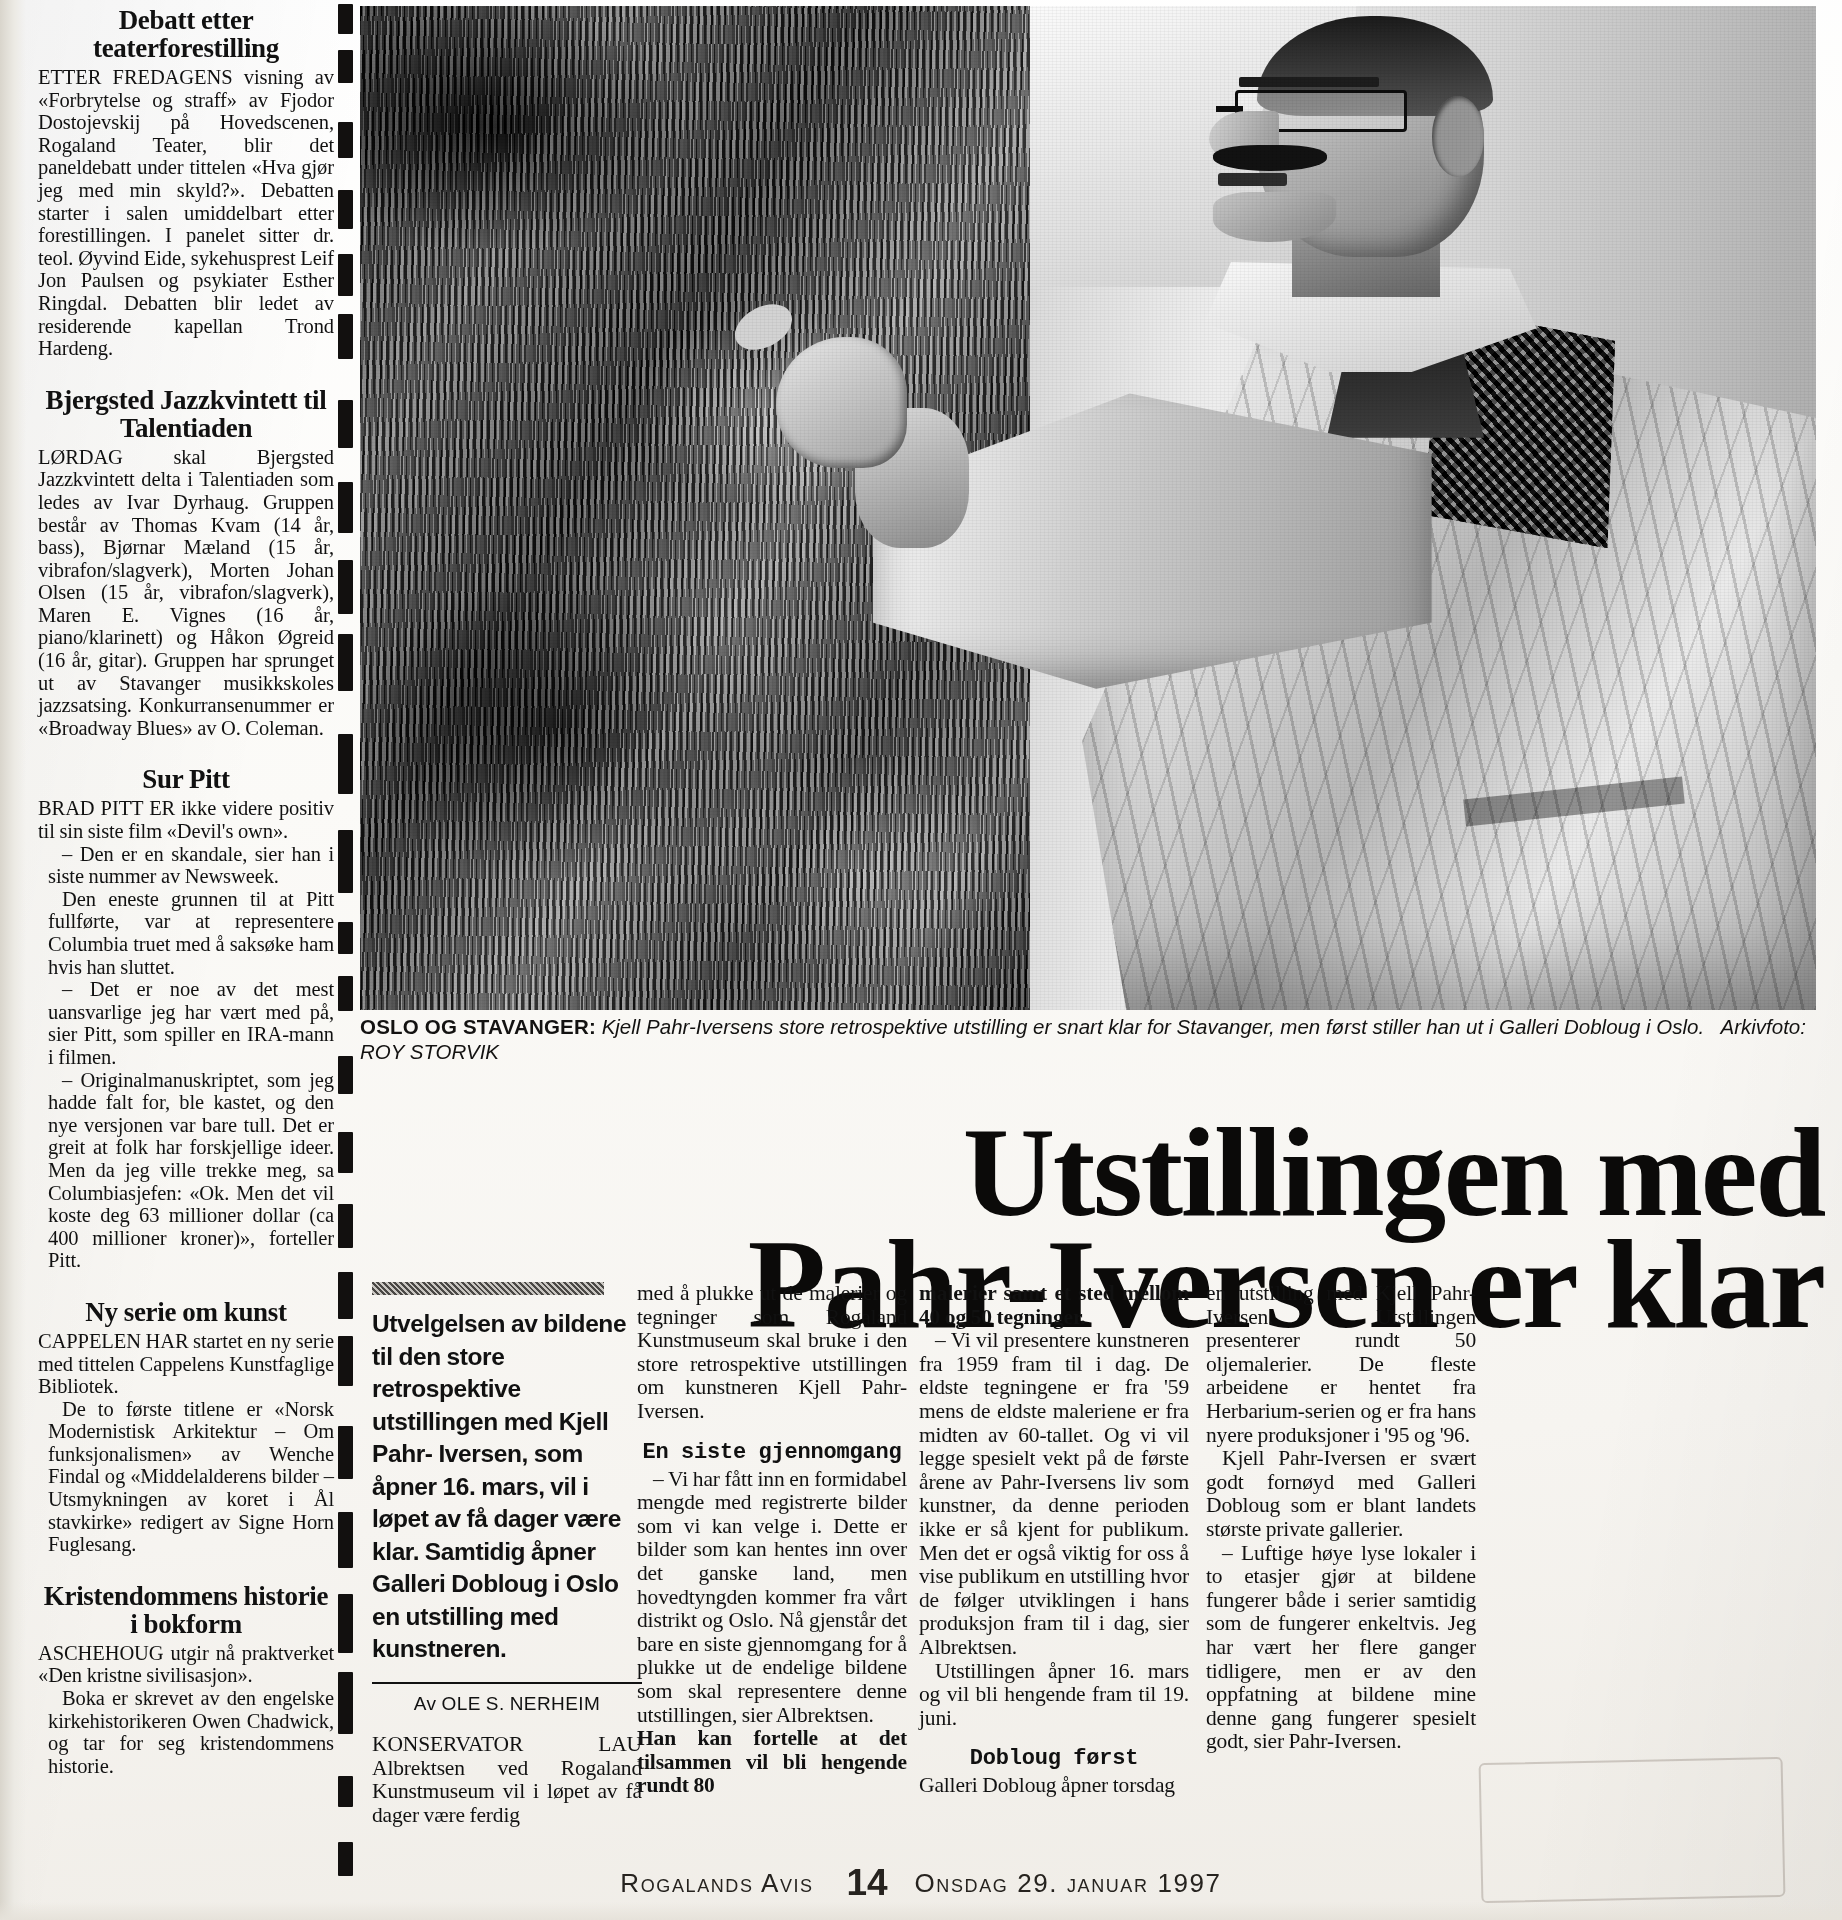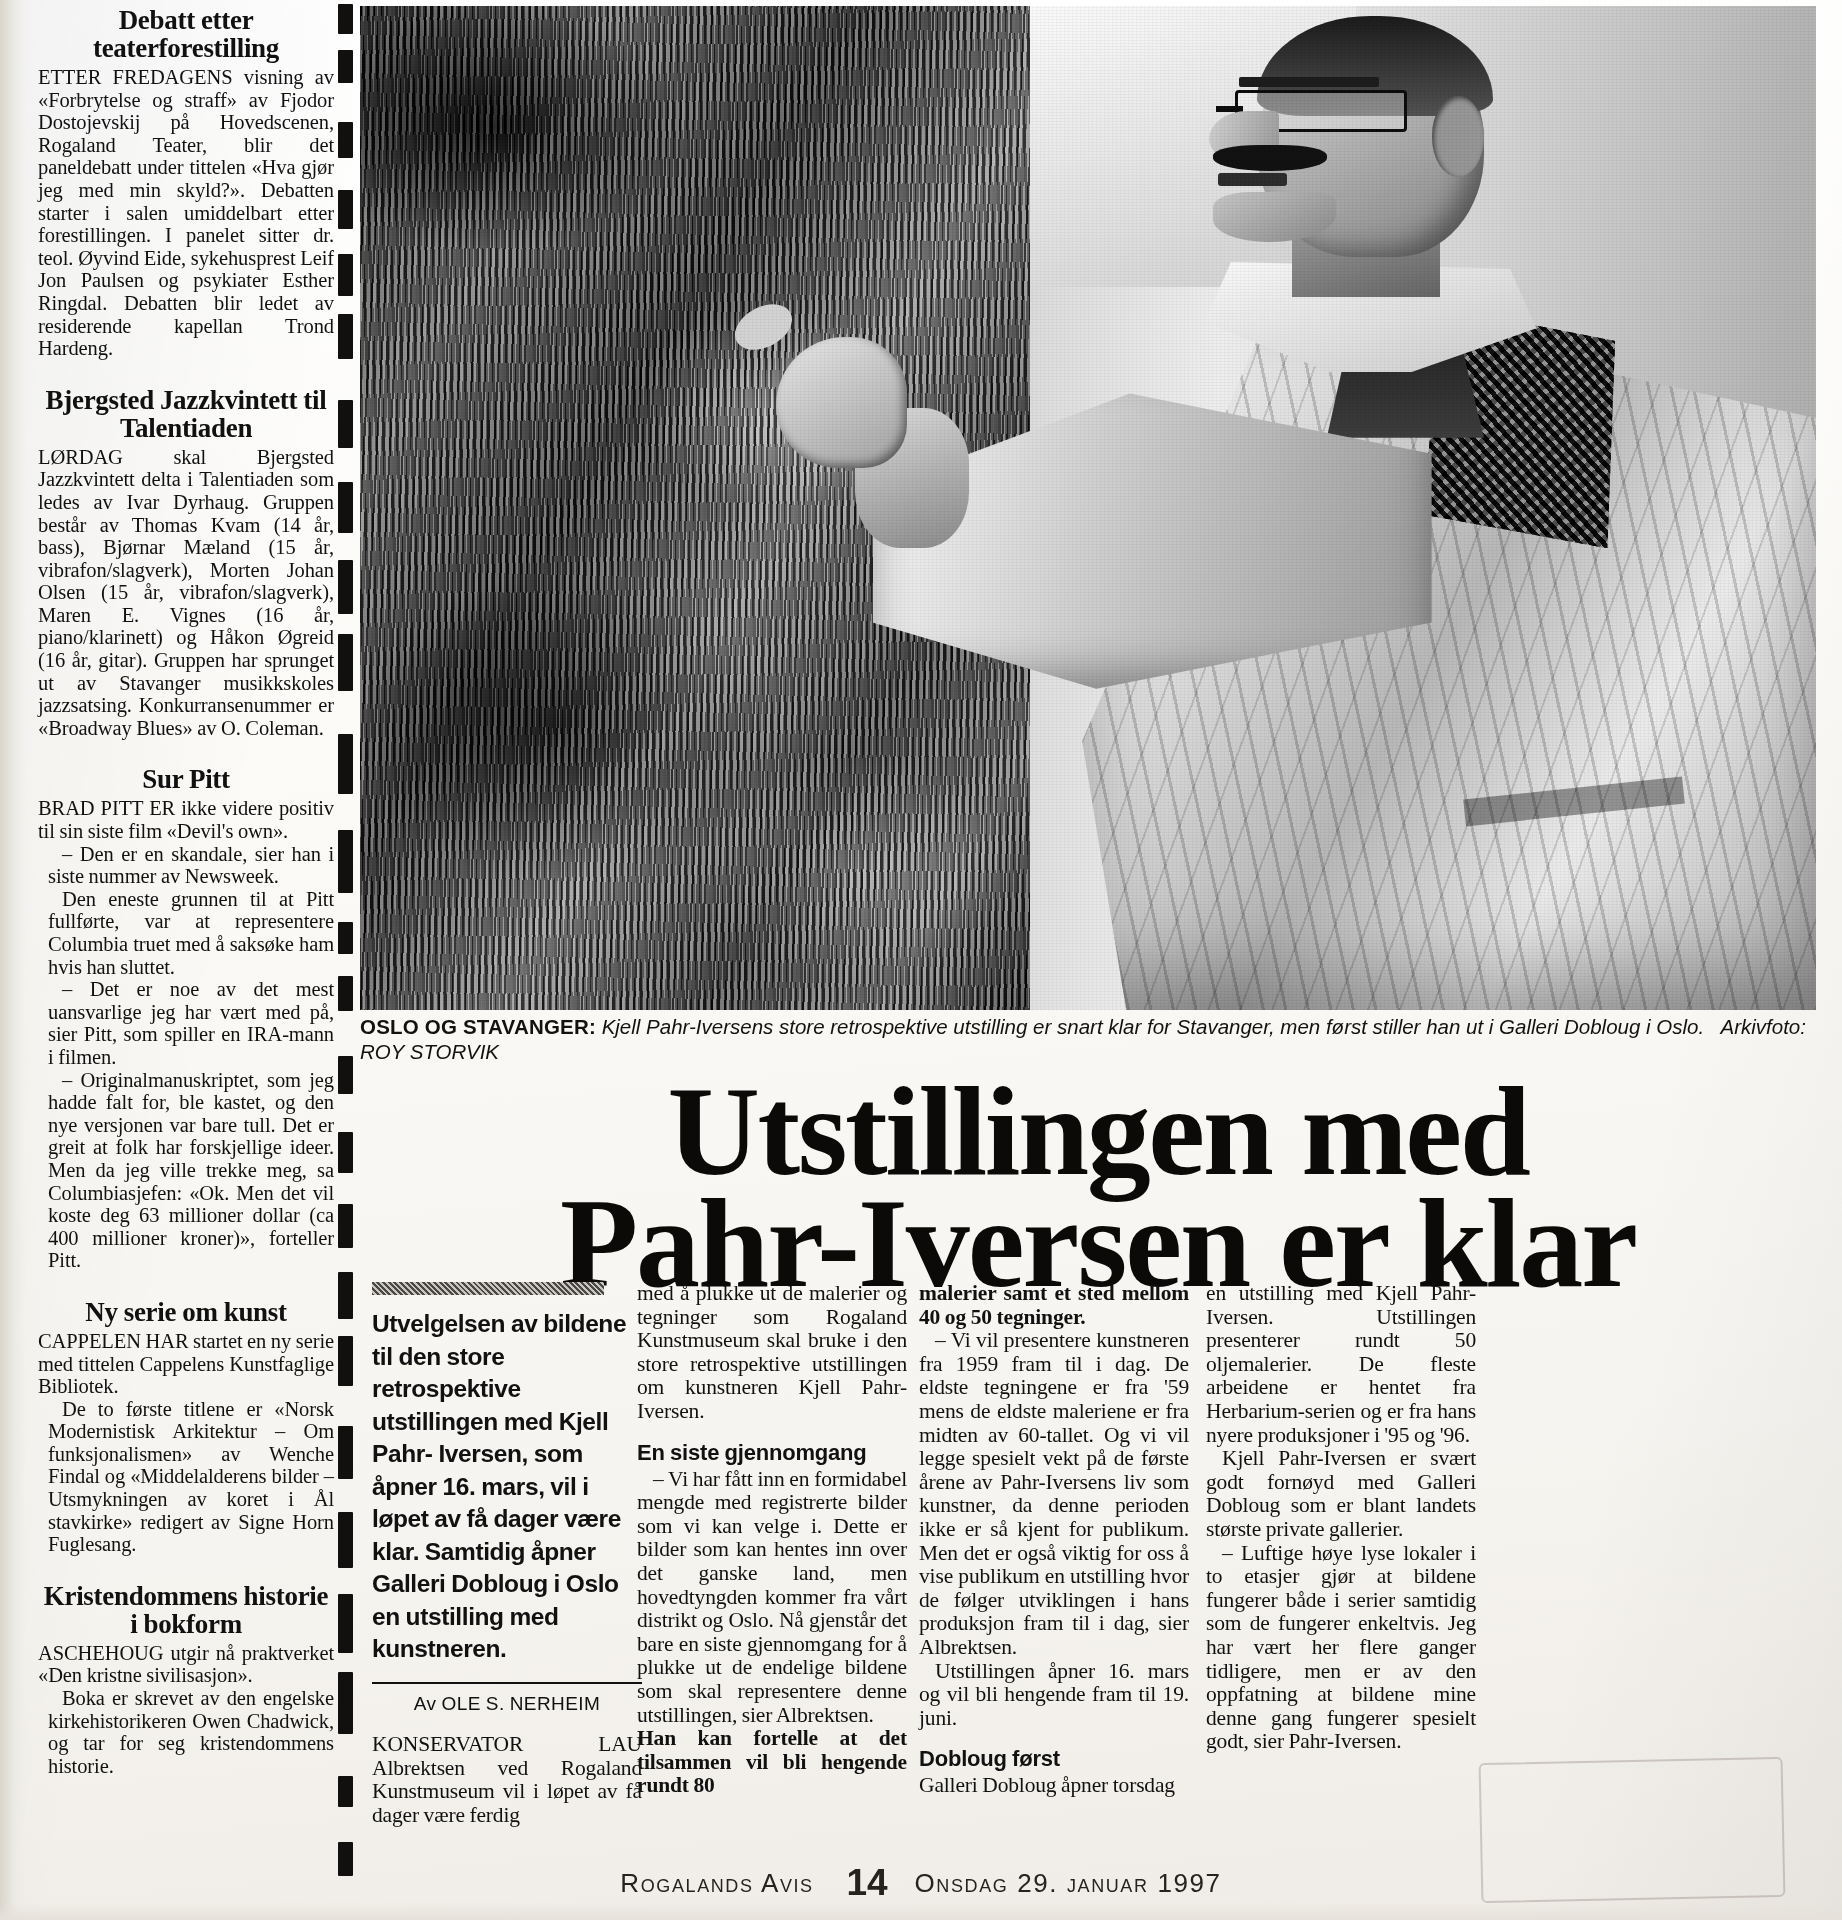--- a/index.html
+++ b/index.html
@@ -192,11 +192,11 @@
 
   
   .headline{
-    position:absolute;left:372px;top:1079px;width:1452px;
+    position:absolute;left:372px;top:1120px;width:1452px;
     font-weight:bold;
     font-size:128px;line-height:104px;
     letter-spacing:-2.4px;
-    text-align:center;
+    text-align:right;
     color:#0b0a09;
   }
   .headline .l2{display:block;margin-top:8px;letter-spacing:-2px;}

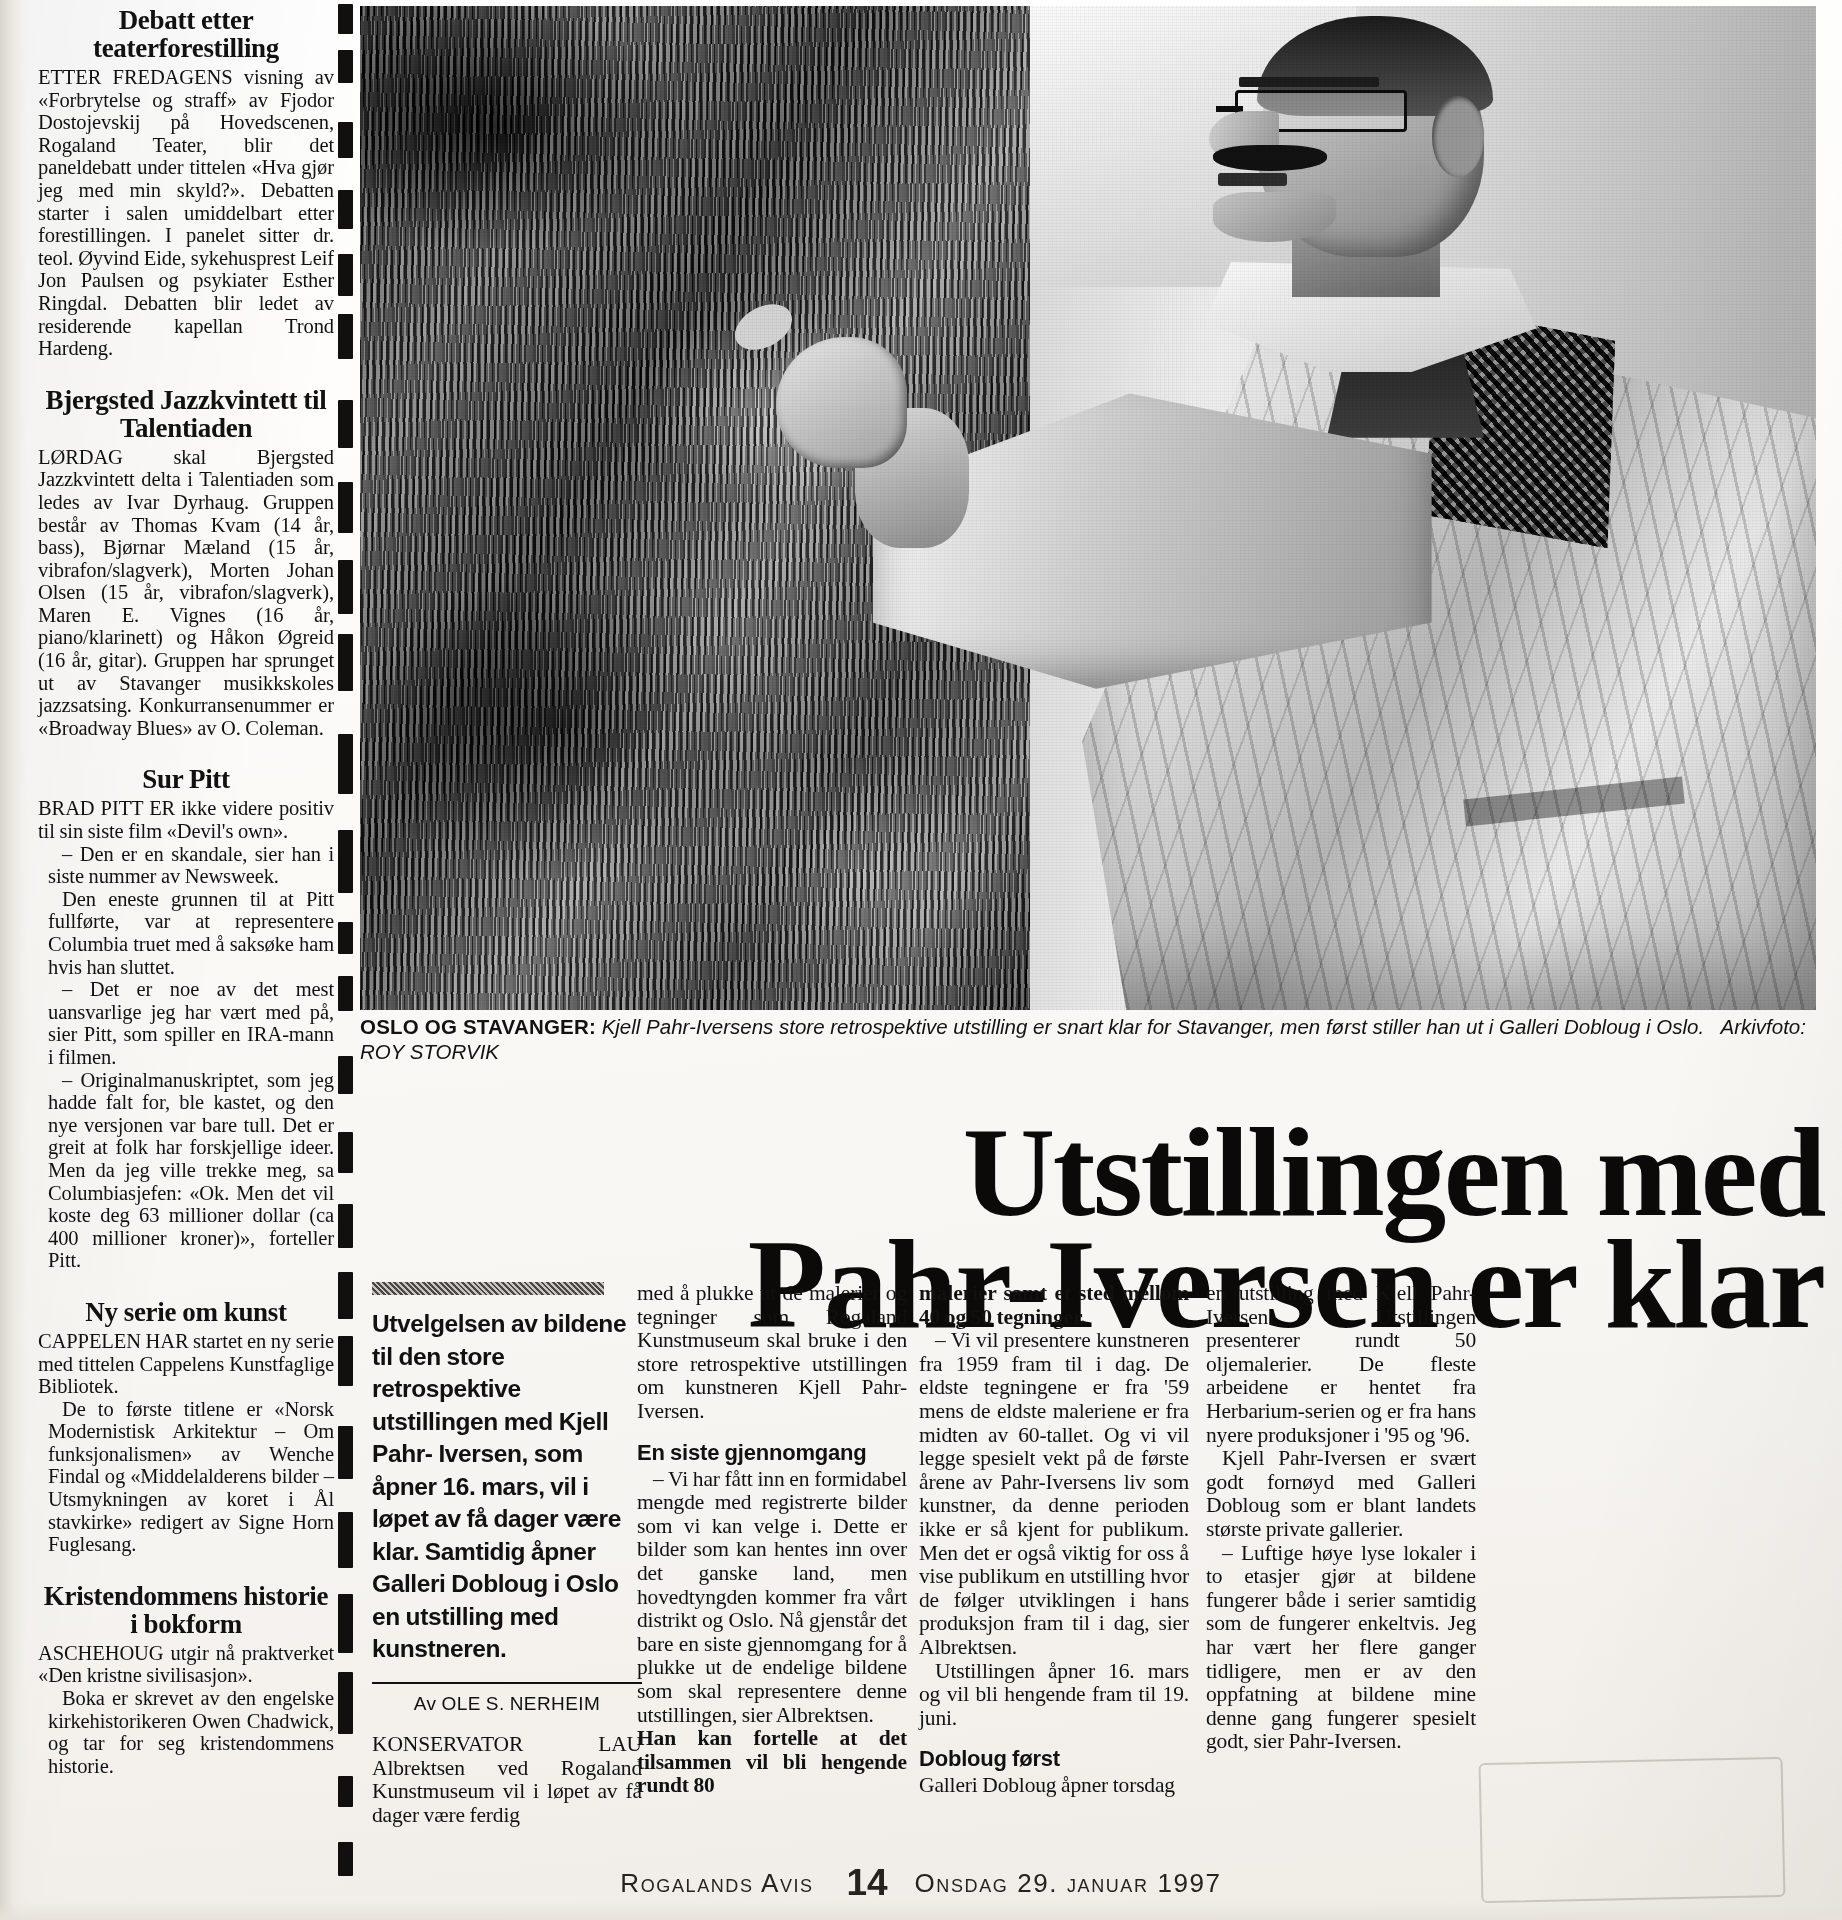--- a/index.html
+++ b/index.html
@@ -225,9 +225,9 @@
   .col p{margin:0;}
   .col p.ind{text-indent:16px;}
   .subhead{
-    font-family:Liberation Sans, sans-serif;
+    font-family:Liberation Mono, monospace;
     font-weight:bold;font-size:22px;line-height:26px;
-    margin:16px 0 2px 0;text-align:left;letter-spacing:-0.2px;
+    margin:16px 0 2px 0;text-align:center;letter-spacing:-0.2px;
   }
   .bold-run{font-weight:bold;}
 

